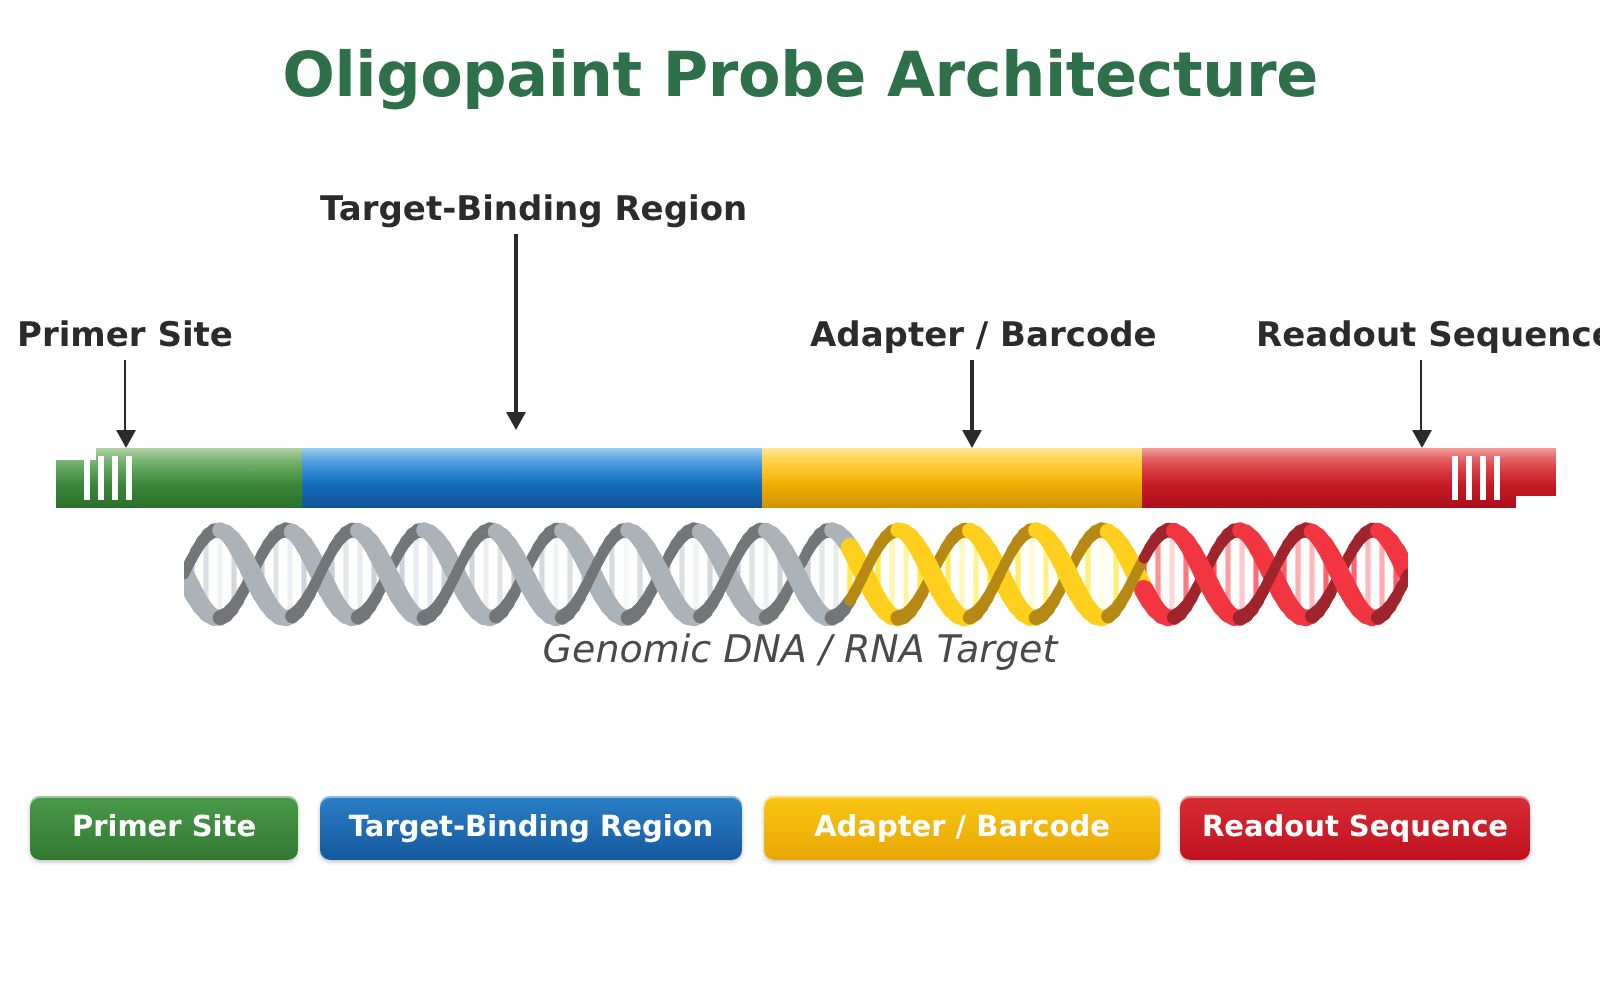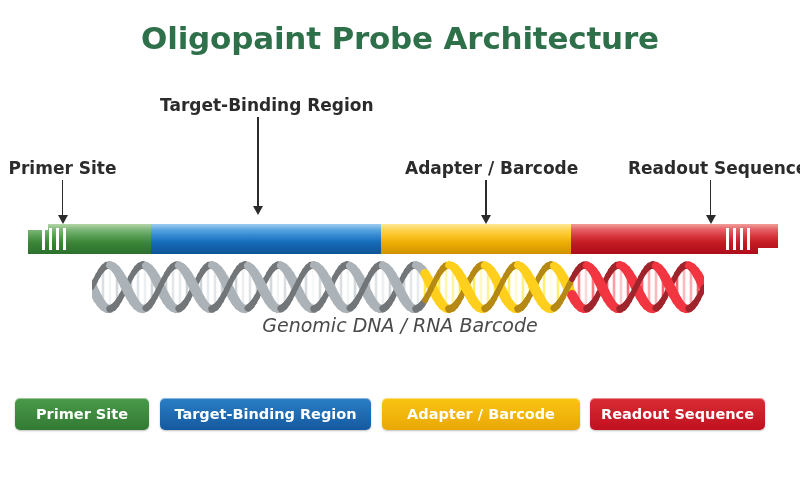--- a/index.html
+++ b/index.html
@@ -669,7 +669,7 @@
       </svg>
   </div>
 
-  <div class="helix-cap">Genomic DNA / RNA Barcode</div>
+  <div class="helix-cap">Genomic DNA / RNA Target</div>
 
   <div class="legend" id="legend">
       <div class="chip green" style="left: 15px; width: 134px;">Primer Site</div>

